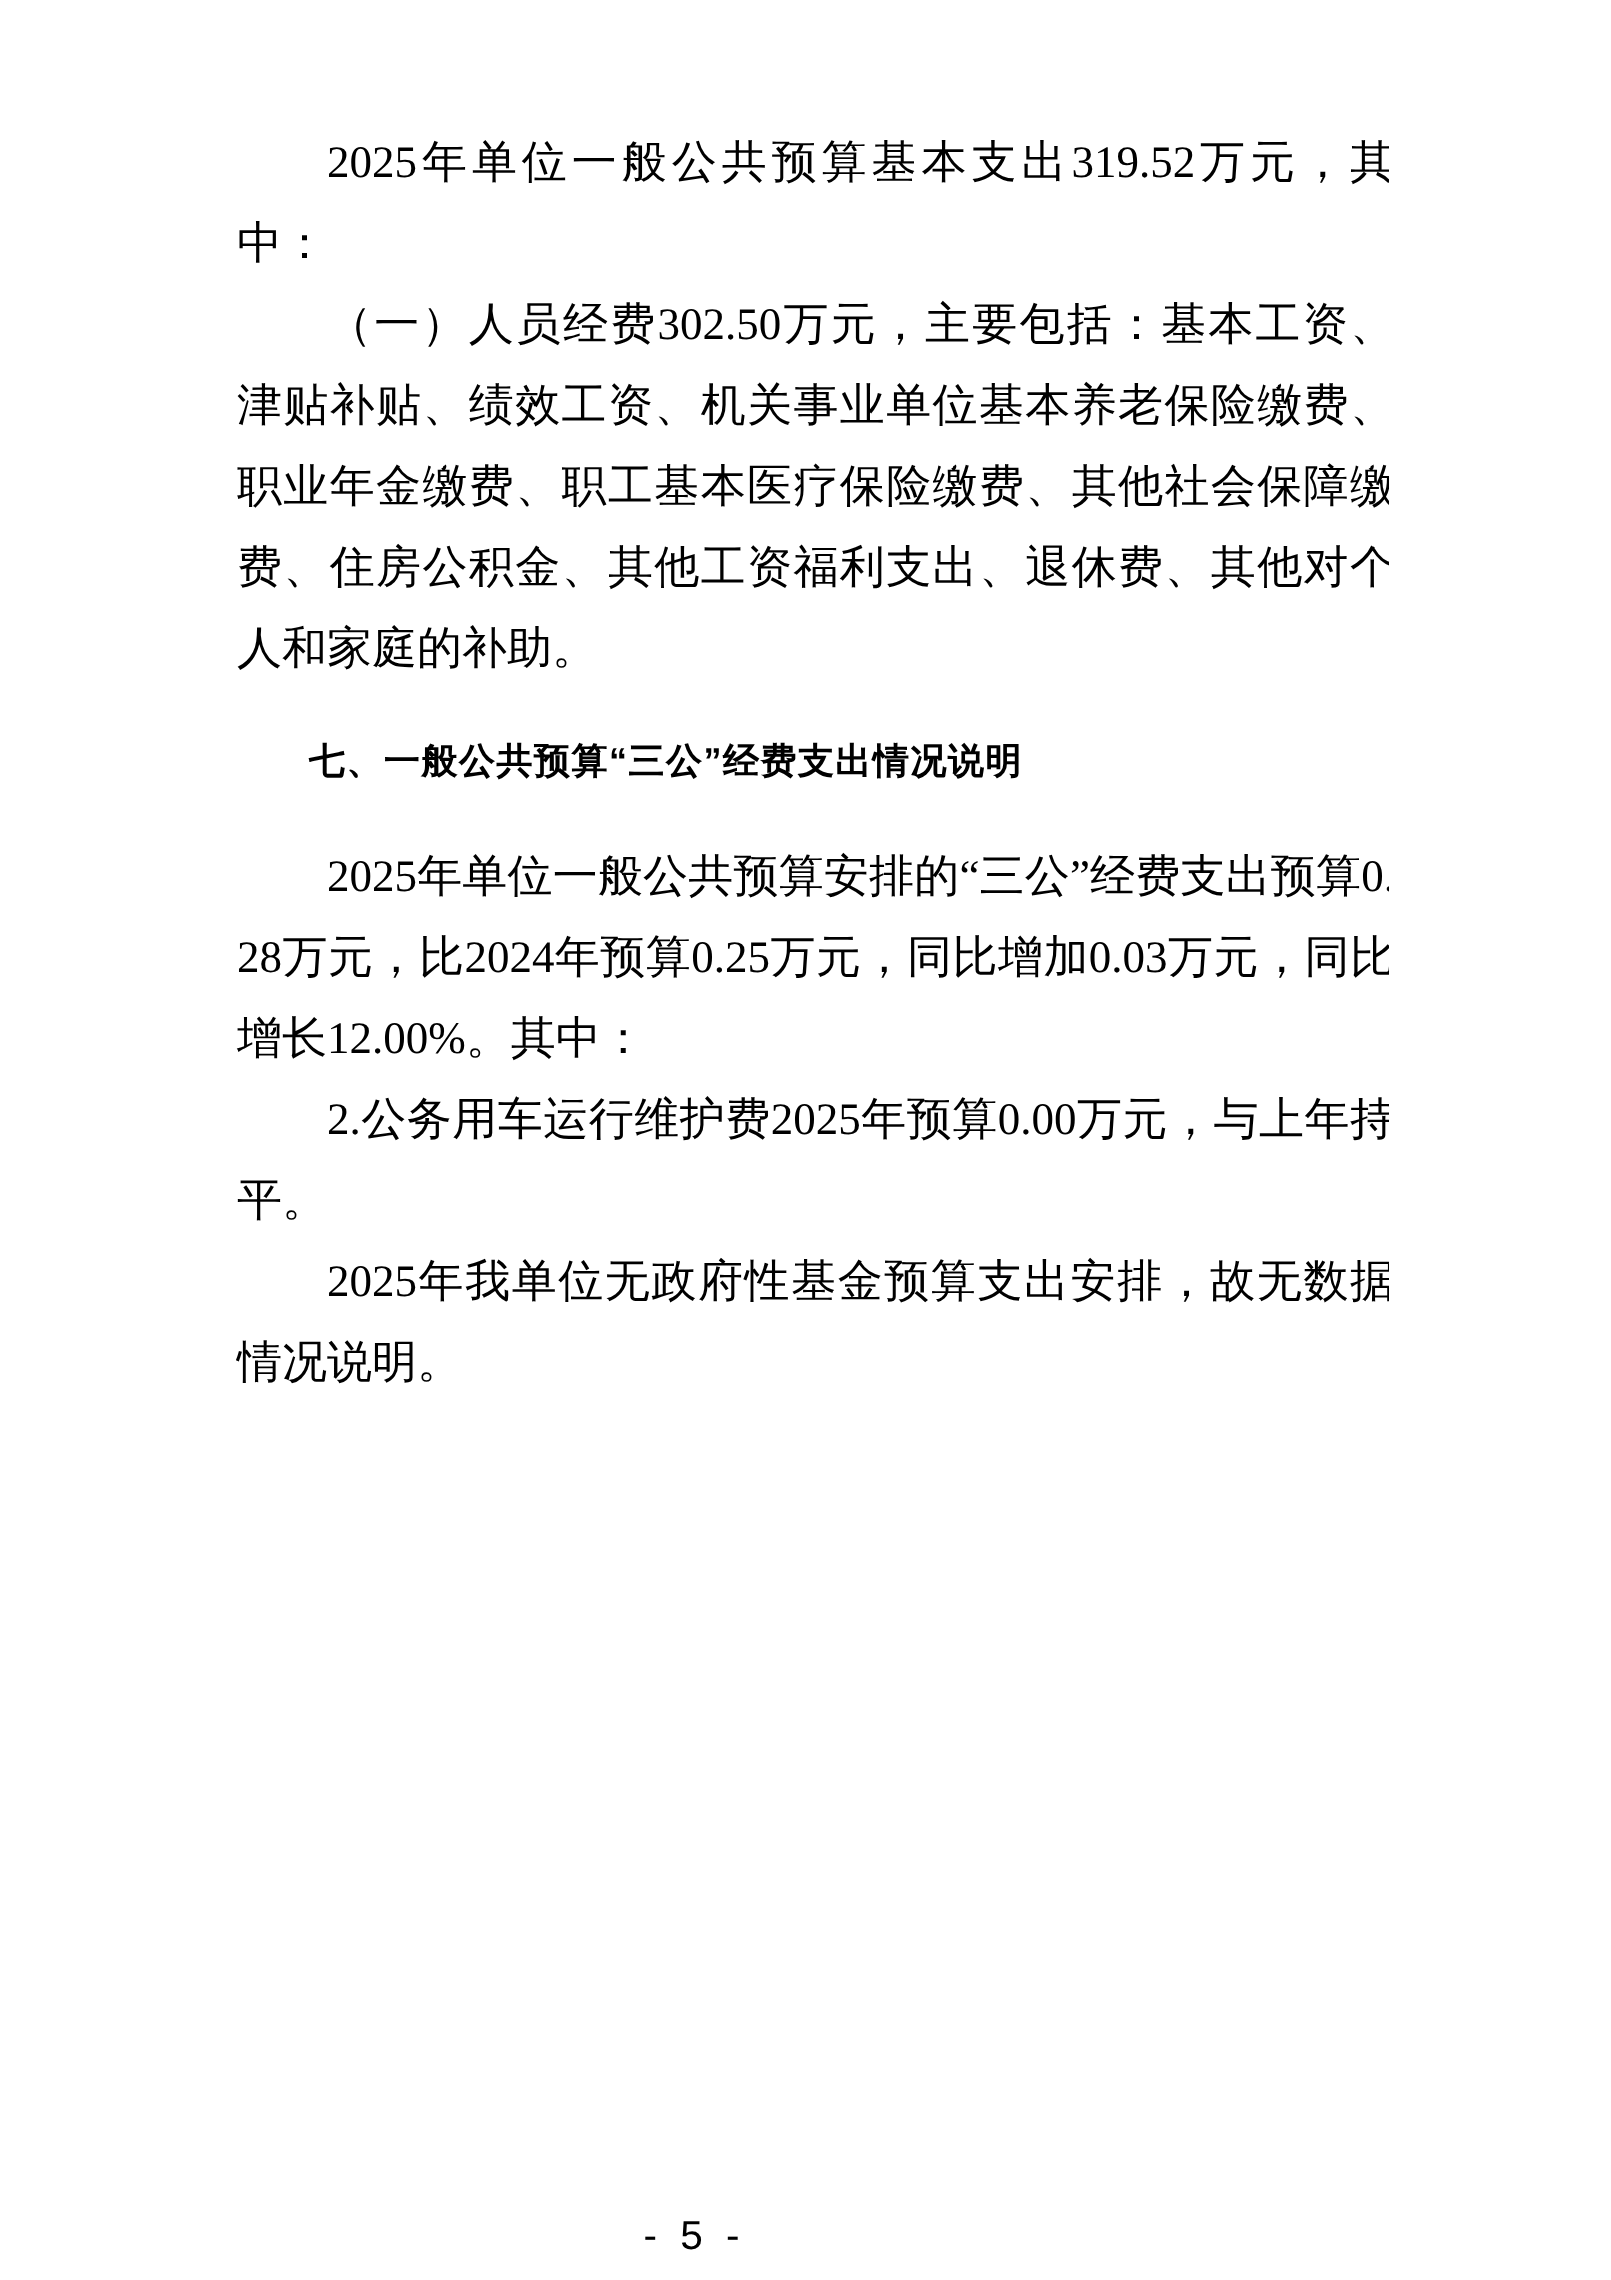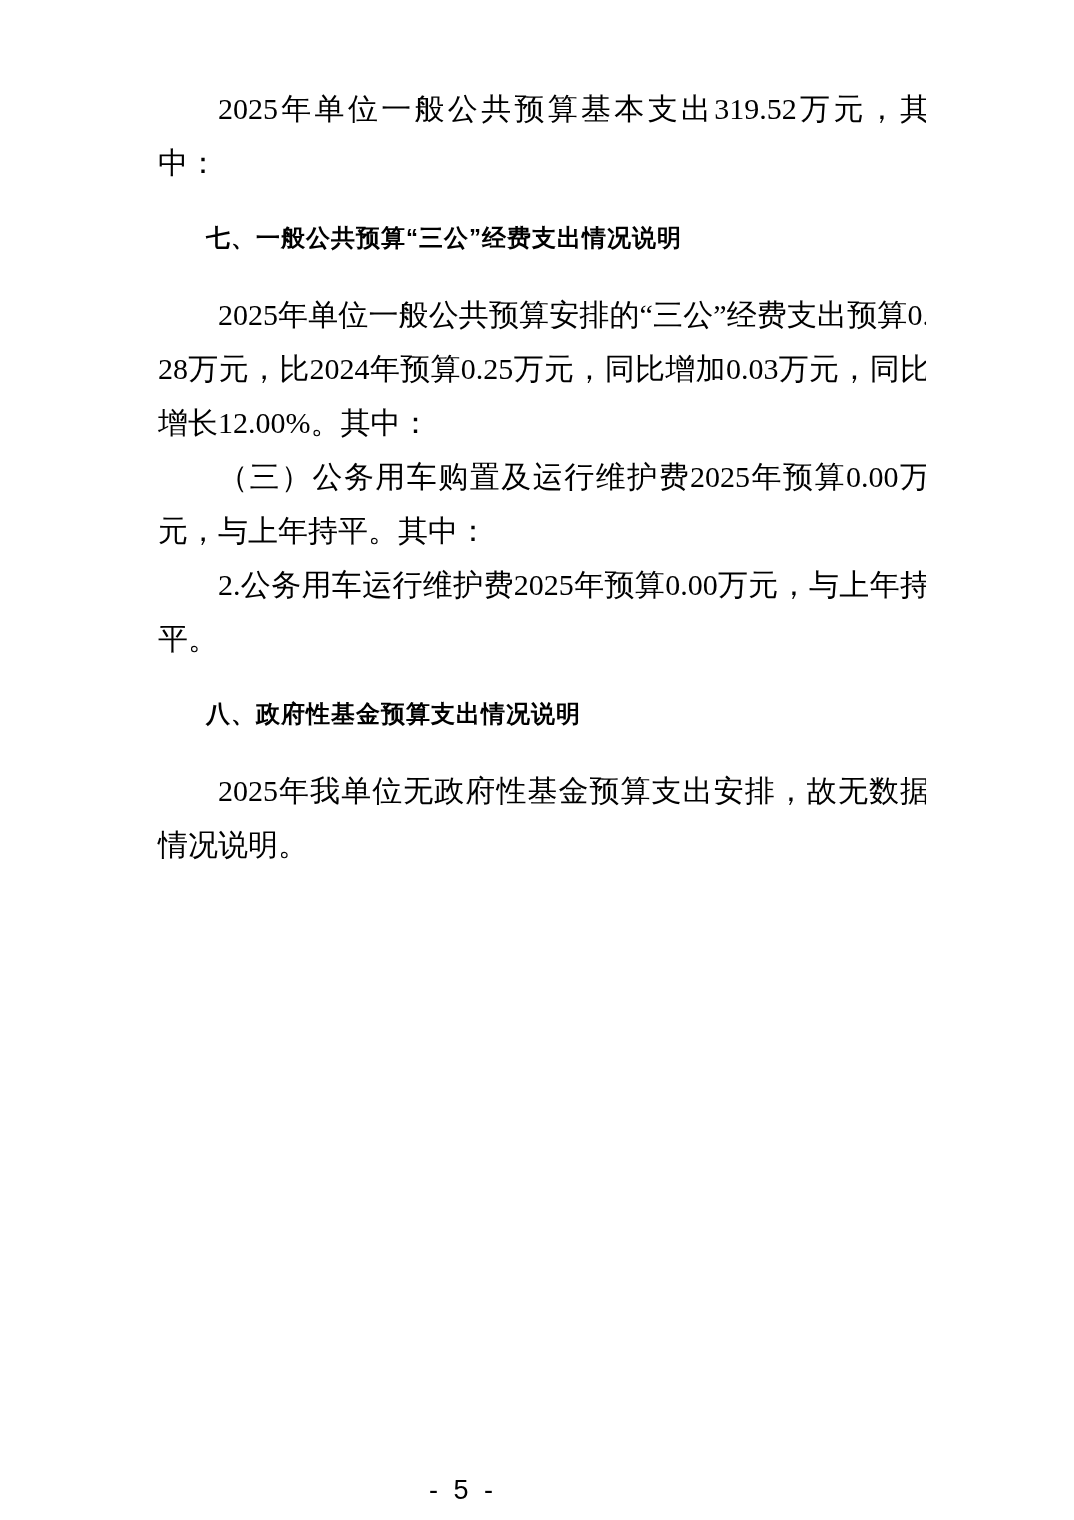--- a/index.html
+++ b/index.html
@@ -61,6 +61,7 @@
 <div class="page">
   <div class="content">
     <p class="par">2025年单位一般公共预算基本支出319.52万元，其中：</p>
+    <p class="par">（一）人员经费302.50万元，主要包括：基本工资、津贴补贴、绩效工资、机关事业单位基本养老保险缴费、职业年金缴费、职工基本医疗保险缴费、其他社会保障缴费、住房公积金、其他工资福利支出、退休费、其他对个人和家庭的补助。</p>
     <h2 class="heading">七、一般公共预算“三公”经费支出情况说明</h2>
     <p class="par">2025年单位一般公共预算安排的“三公”经费支出预算0.28万元，比2024年预算0.25万元，同比增加0.03万元，同比增长12.00%。其中：</p>
     <p class="par">（三）公务用车购置及运行维护费2025年预算0.00万元，与上年持平。其中：</p>

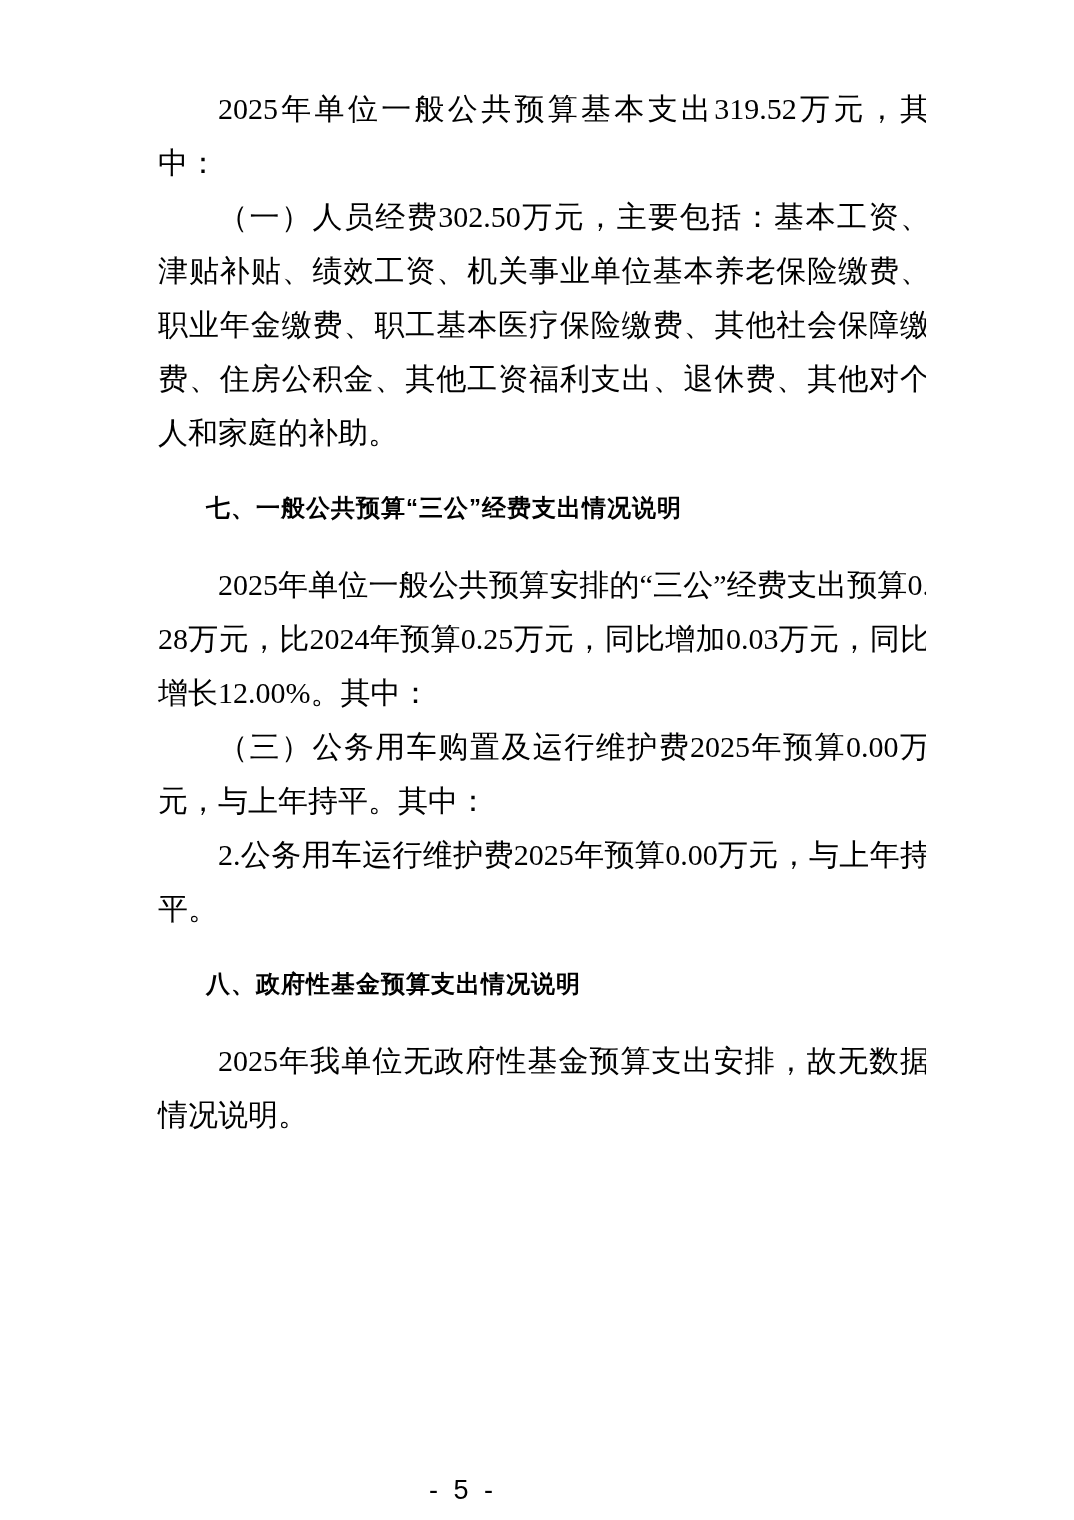--- a/index.html
+++ b/index.html
@@ -64,7 +64,6 @@
     <p class="par">（一）人员经费302.50万元，主要包括：基本工资、津贴补贴、绩效工资、机关事业单位基本养老保险缴费、职业年金缴费、职工基本医疗保险缴费、其他社会保障缴费、住房公积金、其他工资福利支出、退休费、其他对个人和家庭的补助。</p>
     <h2 class="heading">七、一般公共预算“三公”经费支出情况说明</h2>
     <p class="par">2025年单位一般公共预算安排的“三公”经费支出预算0.28万元，比2024年预算0.25万元，同比增加0.03万元，同比增长12.00%。其中：</p>
-    <p class="par">（三）公务用车购置及运行维护费2025年预算0.00万元，与上年持平。其中：</p>
     <p class="par">2.公务用车运行维护费2025年预算0.00万元，与上年持平。</p>
     <h2 class="heading">八、政府性基金预算支出情况说明</h2>
     <p class="par">2025年我单位无政府性基金预算支出安排，故无数据情况说明。</p>

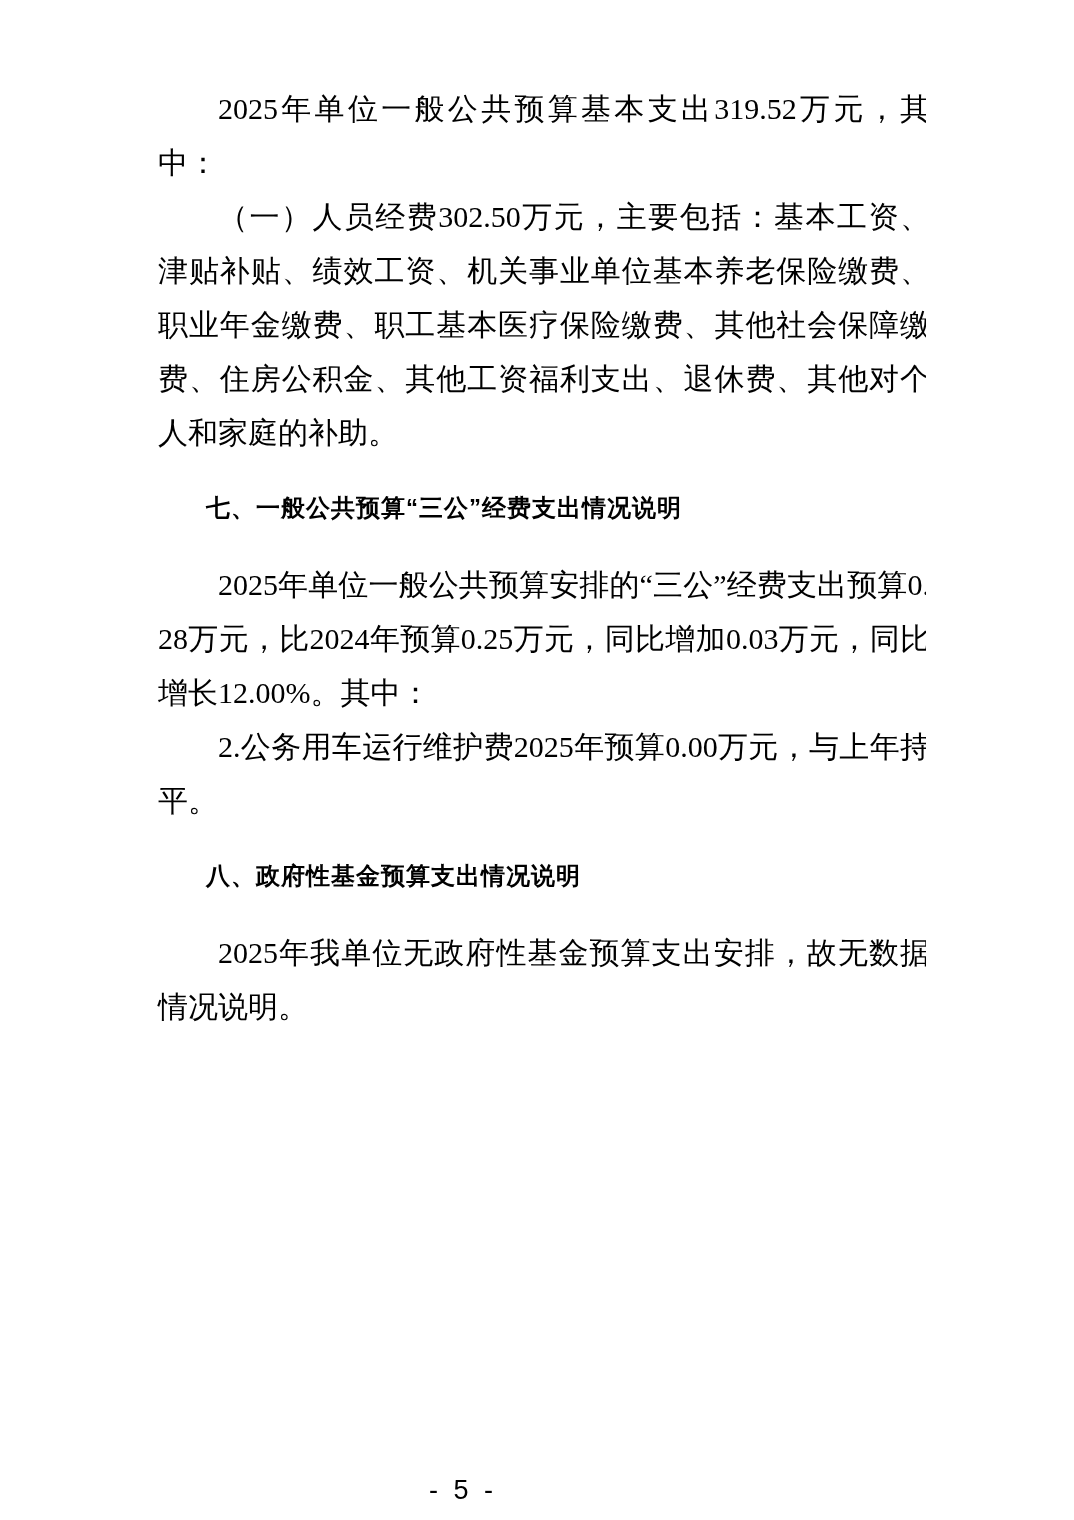--- a/index.html
+++ b/index.html
@@ -65,7 +65,6 @@
     <h2 class="heading">七、一般公共预算“三公”经费支出情况说明</h2>
     <p class="par">2025年单位一般公共预算安排的“三公”经费支出预算0.28万元，比2024年预算0.25万元，同比增加0.03万元，同比增长12.00%。其中：</p>
     <p class="par">2.公务用车运行维护费2025年预算0.00万元，与上年持平。</p>
-    <h2 class="heading">八、政府性基金预算支出情况说明</h2>
     <p class="par">2025年我单位无政府性基金预算支出安排，故无数据情况说明。</p>
   </div>
   <div class="footer">- 5 -</div>

